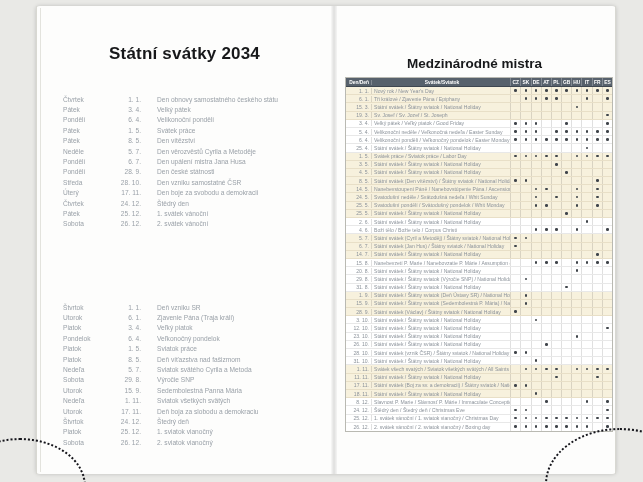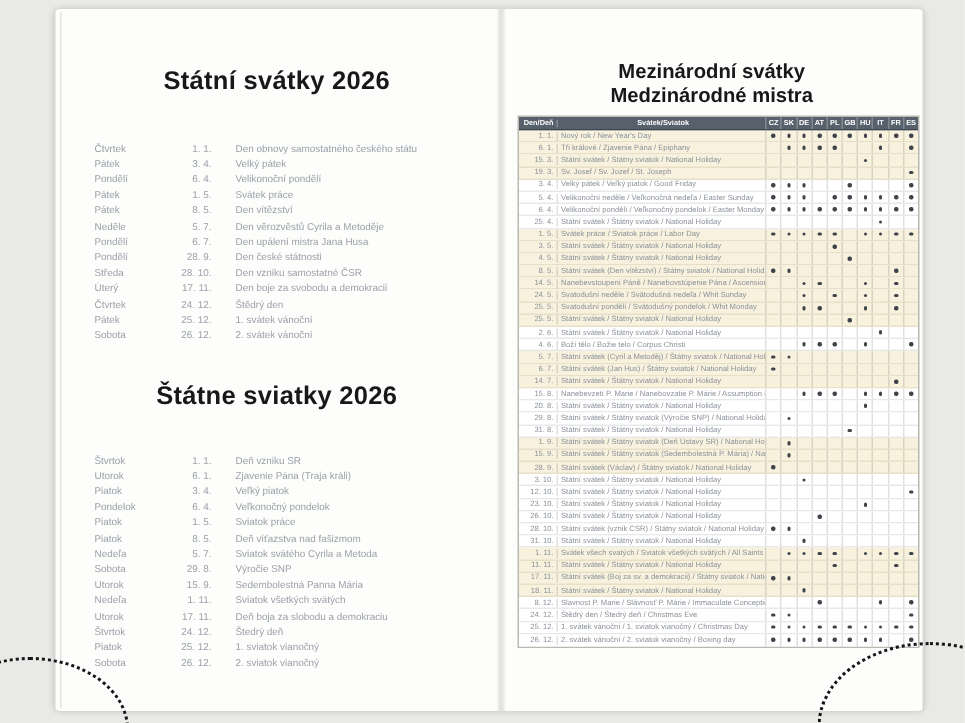--- a/index.html
+++ b/index.html
@@ -56,7 +56,7 @@
   <div class="spread">
 
     <div class="page page-left">
-      <div class="big-title t-cz">Státní svátky 2026</div>
+      <div class="big-title t-cz">Státní svátky 2034</div>
       <div class="hlist hlist-cz" id="czech-list">
           <div class="hrow">
             <span class="hday">Čtvrtek</span>

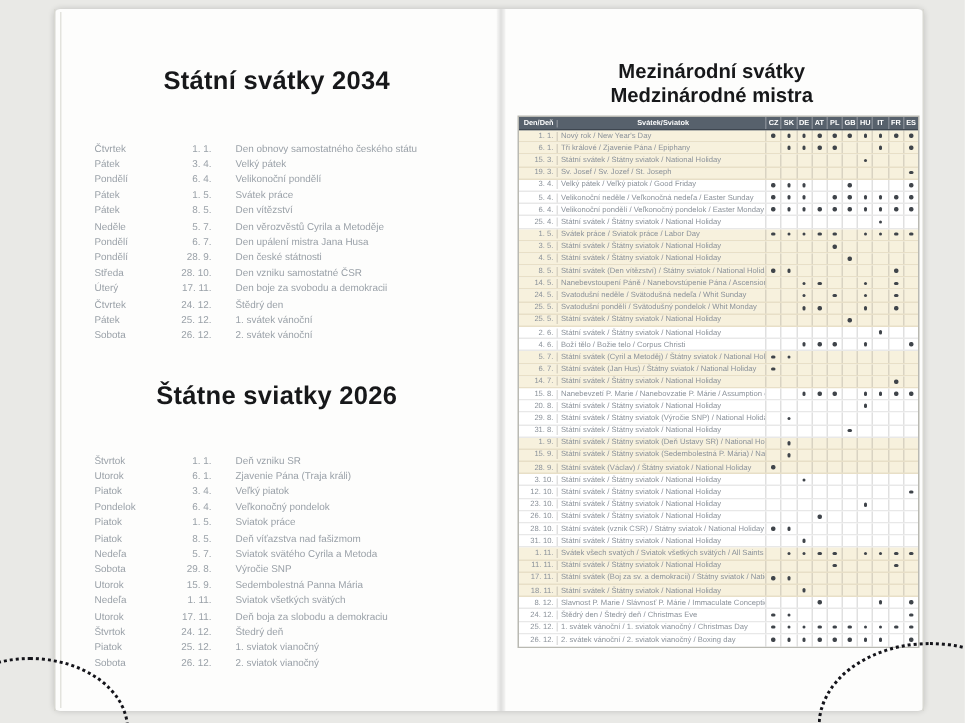--- a/index.html
+++ b/index.html
@@ -203,7 +203,7 @@
 
     <div class="page page-right">
       <div class="intl-title">
-        <span>Mezinárodní svátky</span><br>
+        <br>
         <span>Medzinárodné mistra</span>
       </div>
       <div class="itable" id="intl-table">

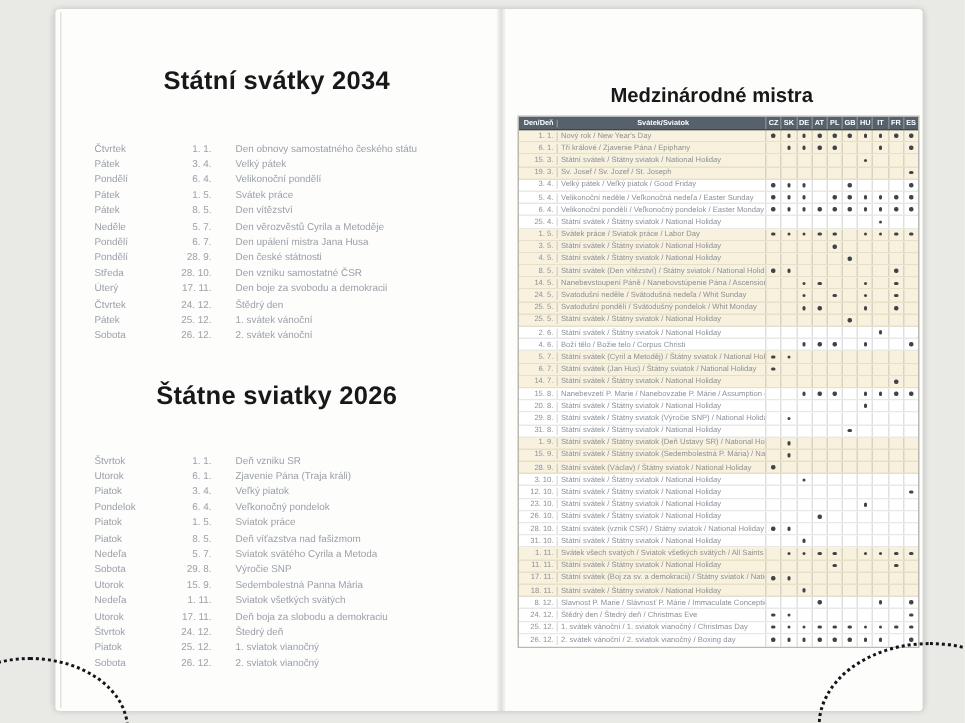--- a/index.html
+++ b/index.html
@@ -124,7 +124,6 @@
             <span class="hdesc">2. svátek vánoční</span>
           </div>
         </div>
-      <div class="big-title t-sk">Štátne sviatky 2026</div>
       <div class="hlist hlist-sk" id="slovak-list">
           <div class="hrow">
             <span class="hday">Štvrtok</span>

